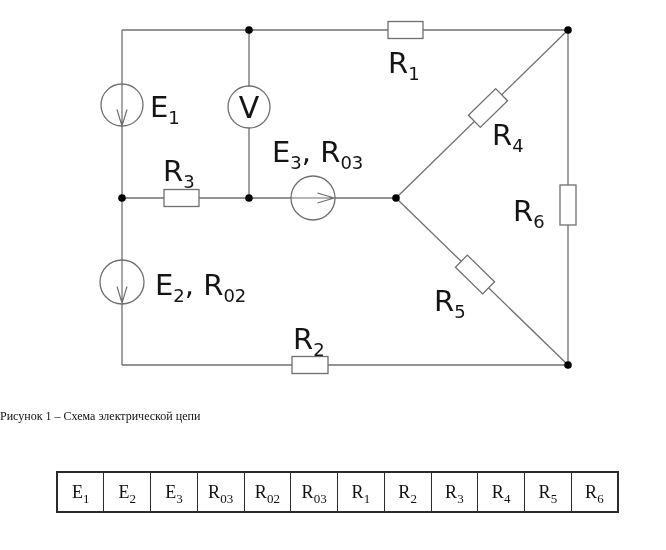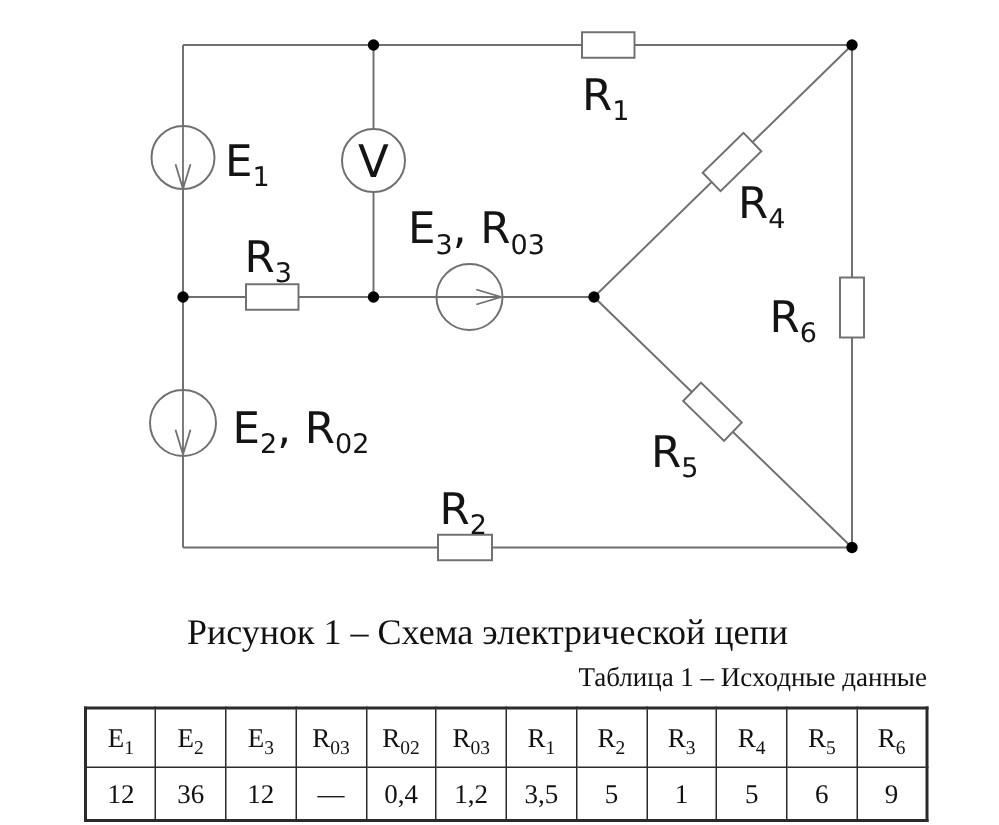--- a/index.html
+++ b/index.html
@@ -13,8 +13,8 @@
   .lbl{font-family:"DejaVu Sans",sans-serif;font-size:29px;fill:#141414;}
   .lbl .sub{font-size:18px;}
   .vlbl{font-family:"DejaVu Sans",sans-serif;font-size:30px;fill:#141414;text-anchor:middle;}
-  .caption{position:absolute;left:0;top:409px;width:650px;text-align:center;
-           font-size:24px;color:#111111;}
+  .caption{position:absolute;left:0;top:409px;width:650px;
+           font-size:12px;color:#111111;}
   .table-title{position:absolute;right:48px;top:441px;font-size:18px;color:#111111;}
   table.data{position:absolute;left:56px;top:471px;width:563px;border-collapse:collapse;
              table-layout:fixed;text-align:center;font-size:18px;color:#111111;

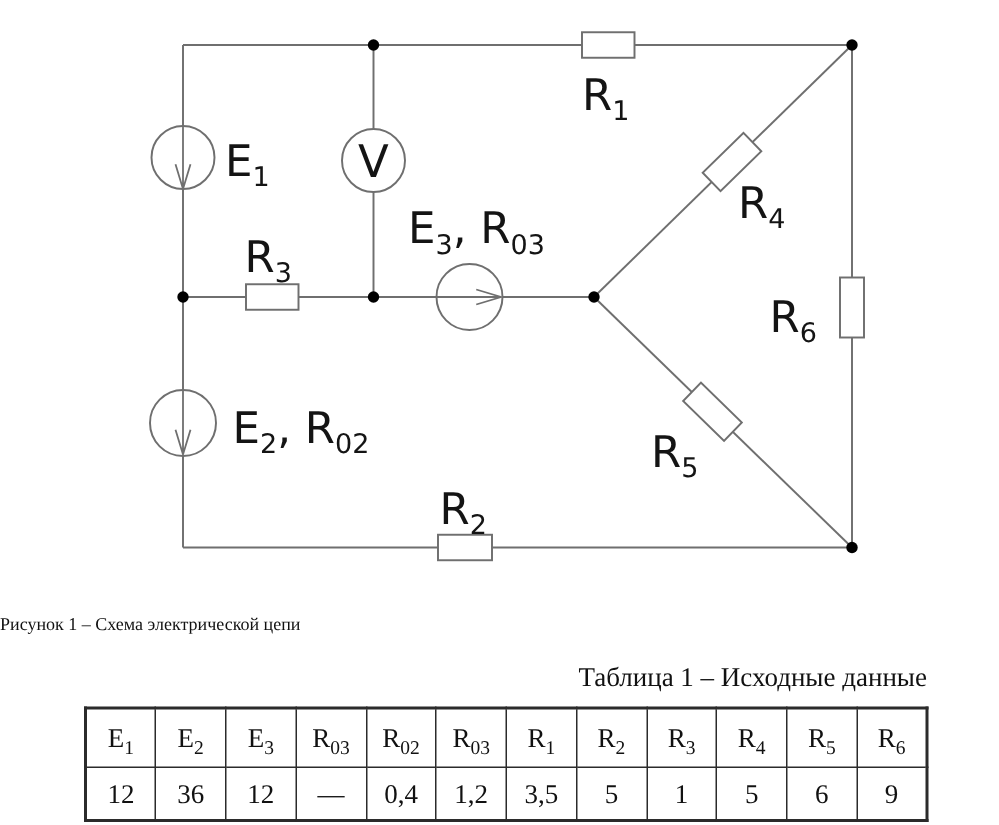--- a/index.html
+++ b/index.html
@@ -87,7 +87,6 @@
 
   <div class="caption">Рисунок 1 – Схема электрической цепи</div>
 
-  <div class="table-title">Таблица 1 – Исходные данные</div>
 
   <table class="data">
     <tbody>

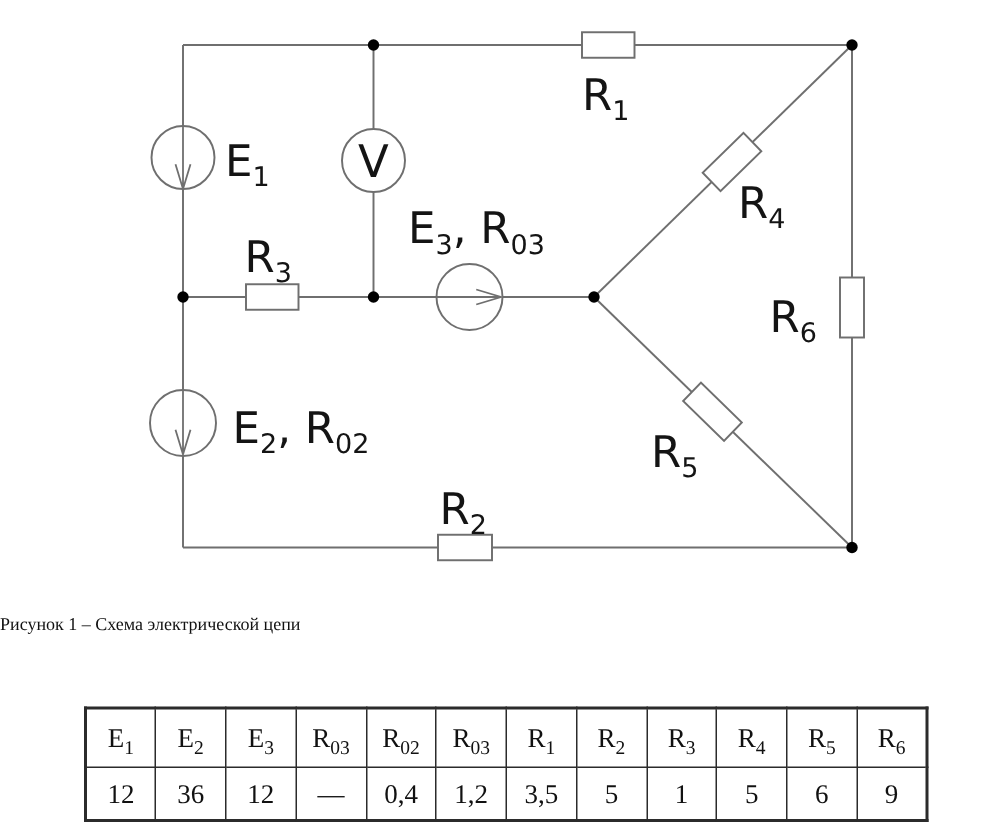--- a/index.html
+++ b/index.html
@@ -104,20 +104,6 @@
       <td><span>R</span><sub>5</sub></td>
       <td><span>R</span><sub>6</sub></td>
     </tr>
-    <tr class="val">
-      <td>12</td>
-      <td>36</td>
-      <td>12</td>
-      <td>—</td>
-      <td>0,4</td>
-      <td>1,2</td>
-      <td>3,5</td>
-      <td>5</td>
-      <td>1</td>
-      <td>5</td>
-      <td>6</td>
-      <td>9</td>
-    </tr>
   </tbody>
     </table>
 

